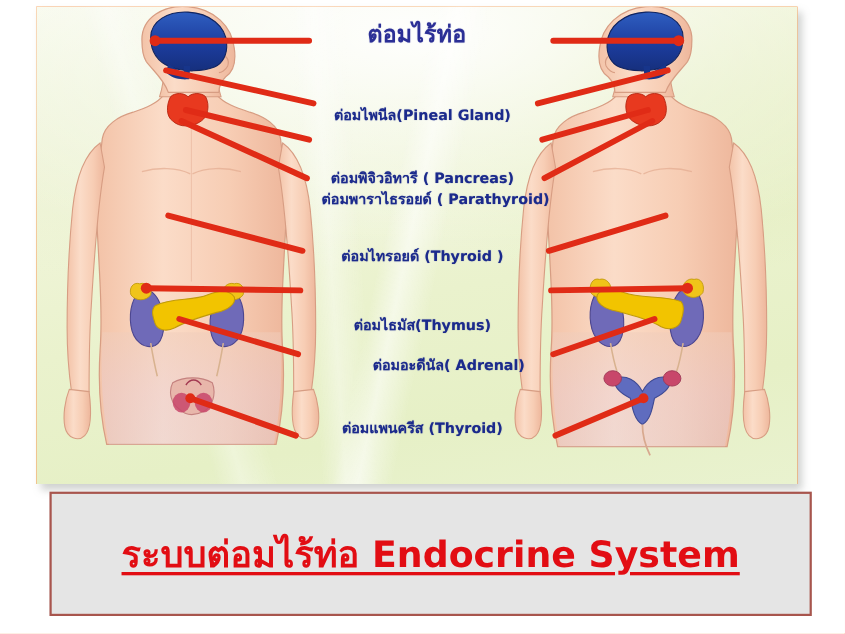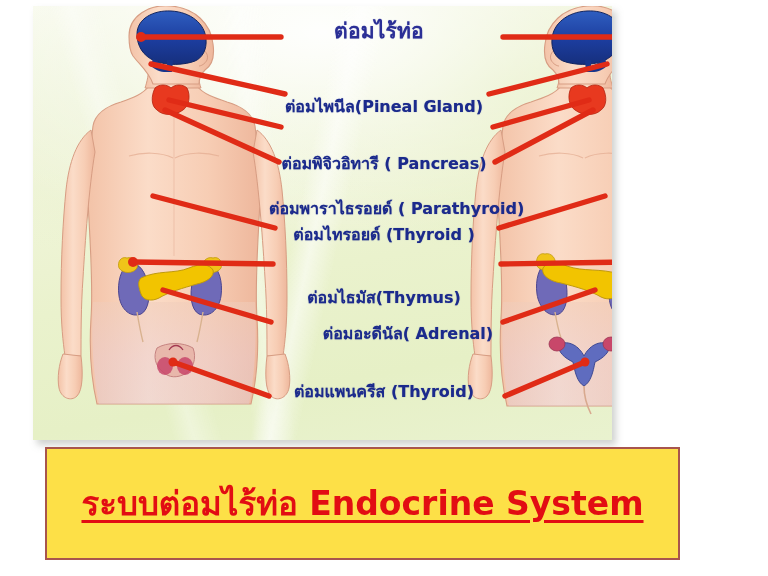--- a/index.html
+++ b/index.html
@@ -29,7 +29,7 @@
     position: absolute;
     left: 33px;
     top: 6px;
-    width: 579px;
+    width: 692px;
     height: 434px;
     box-shadow: 4px 5px 7px rgba(120,125,120,0.35);
     background: #f97316;

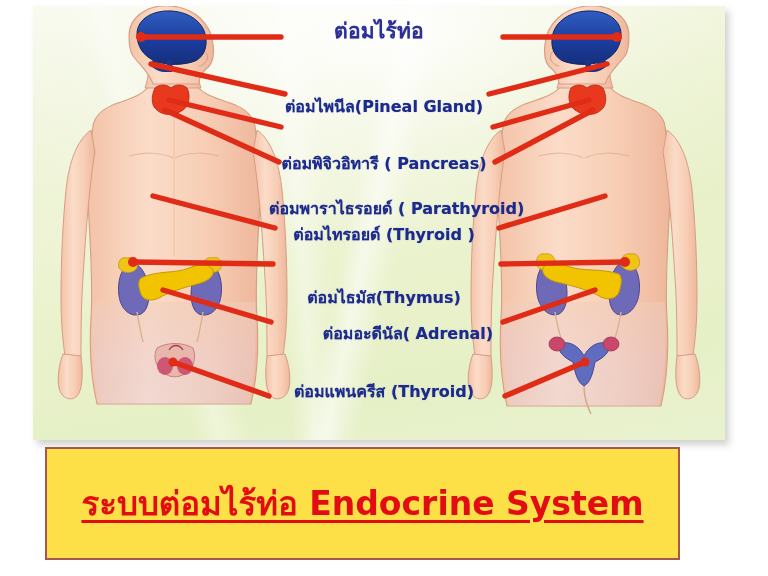--- a/index.html
+++ b/index.html
@@ -93,7 +93,7 @@
     text-align: center;
     white-space: nowrap;
     font-family: "DejaVu Sans", "Liberation Serif", serif;
-    font-size: 16px;
+    font-size: 13px;
     font-weight: bold;
     color: #1b2a8c;
     text-shadow: 0 0 1px rgba(27,42,140,0.5);

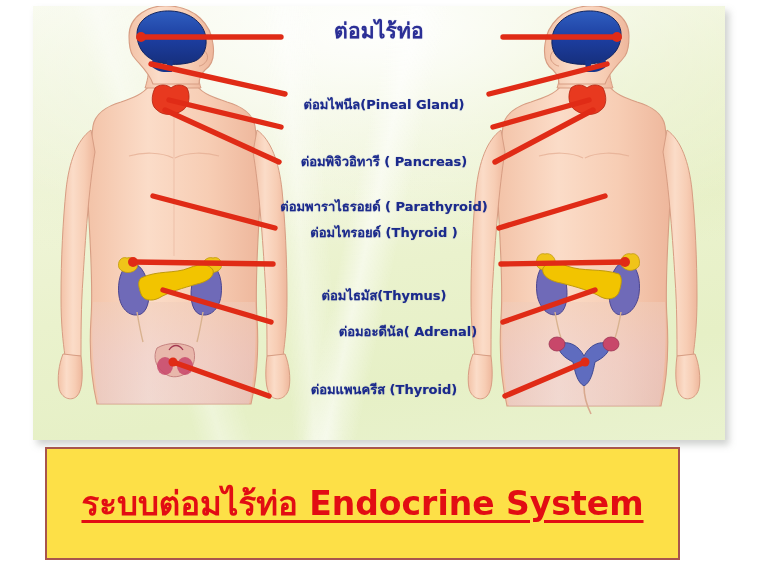--- a/index.html
+++ b/index.html
@@ -320,7 +320,7 @@
     <div id="label-column">
       <div class="gland-label" style="top:16px;">ต่อมไพนีล(Pineal Gland)</div>
       <div class="gland-label" style="top:73px;">ต่อมพิจิวอิทารี ( Pancreas)</div>
-      <div class="gland-label" style="top:118px;">ต่อมพาราไธรอยด์ ( Parathyroid)</div>
+      <div class="gland-label" style="top:92px;margin-left:12px;">ต่อมพาราไธรอยด์ ( Parathyroid)</div>
       <div class="gland-label" style="top:144px;">ต่อมไทรอยด์ (Thyroid )</div>
       <div class="gland-label" style="top:207px;">ต่อมไธมัส(Thymus)</div>
       <div class="gland-label" style="top:243px;margin-left:24px;">ต่อมอะดีนัล( Adrenal)</div>

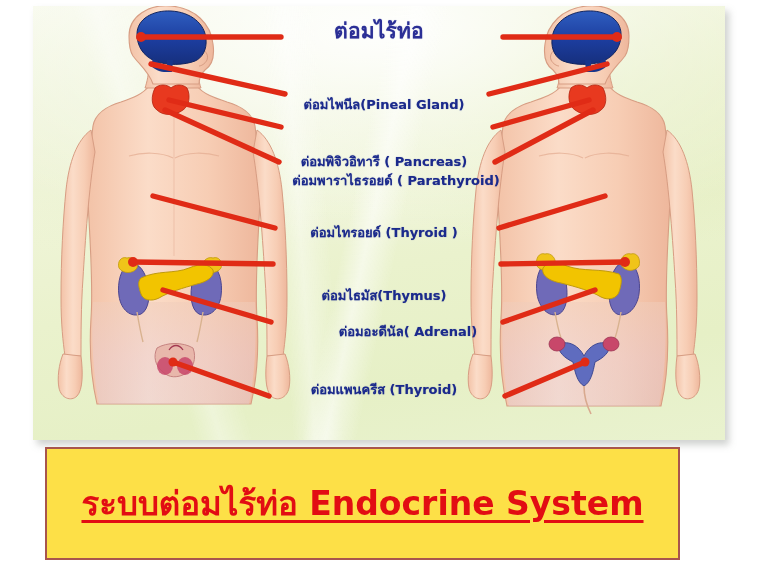--- a/index.html
+++ b/index.html
@@ -104,9 +104,9 @@
     position: absolute;
     left: 45px;
     top: 447px;
-    width: 635px;
+    width: 693px;
     height: 113px;
-    background: #fde047;
+    background: #e5e5e5;
     border: 2px solid #a8554d;
     box-sizing: border-box;
     display: flex;

